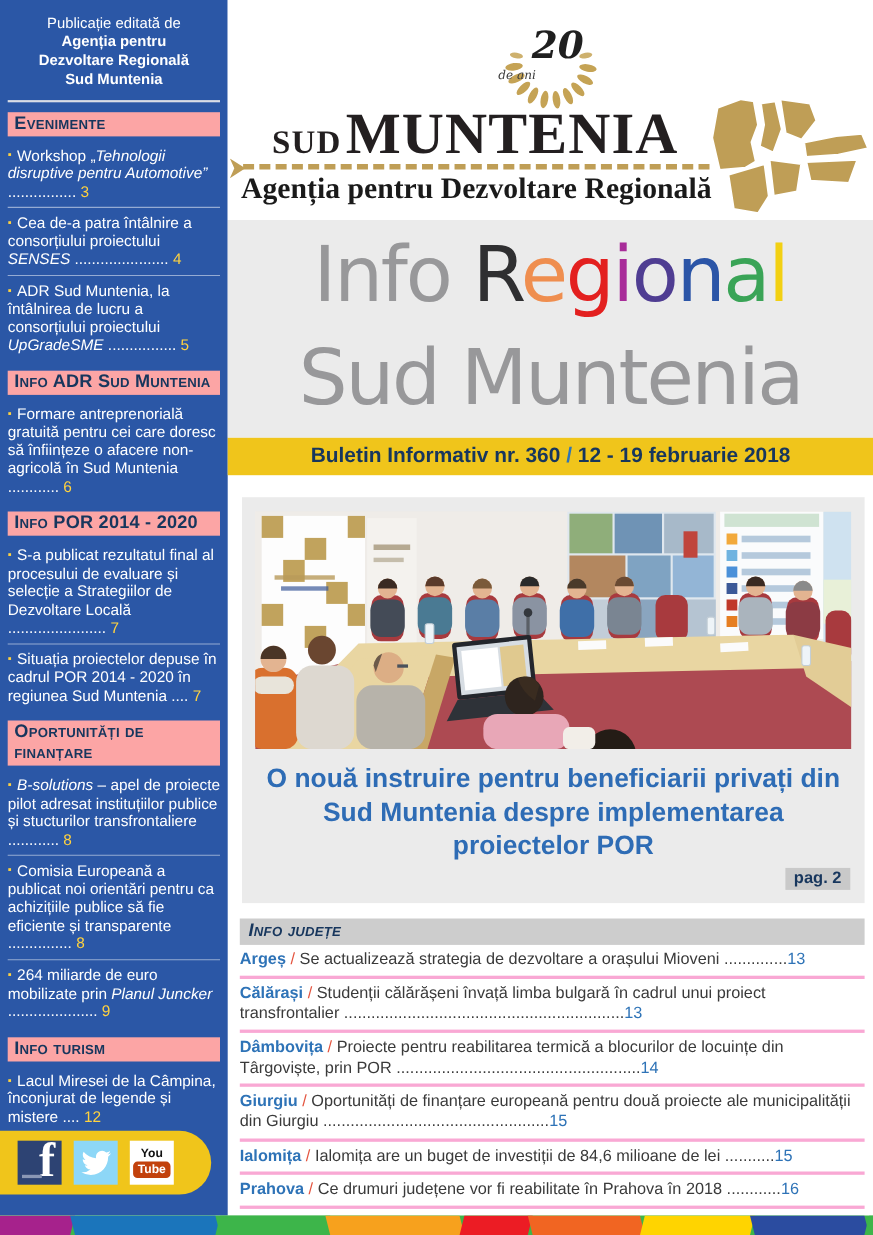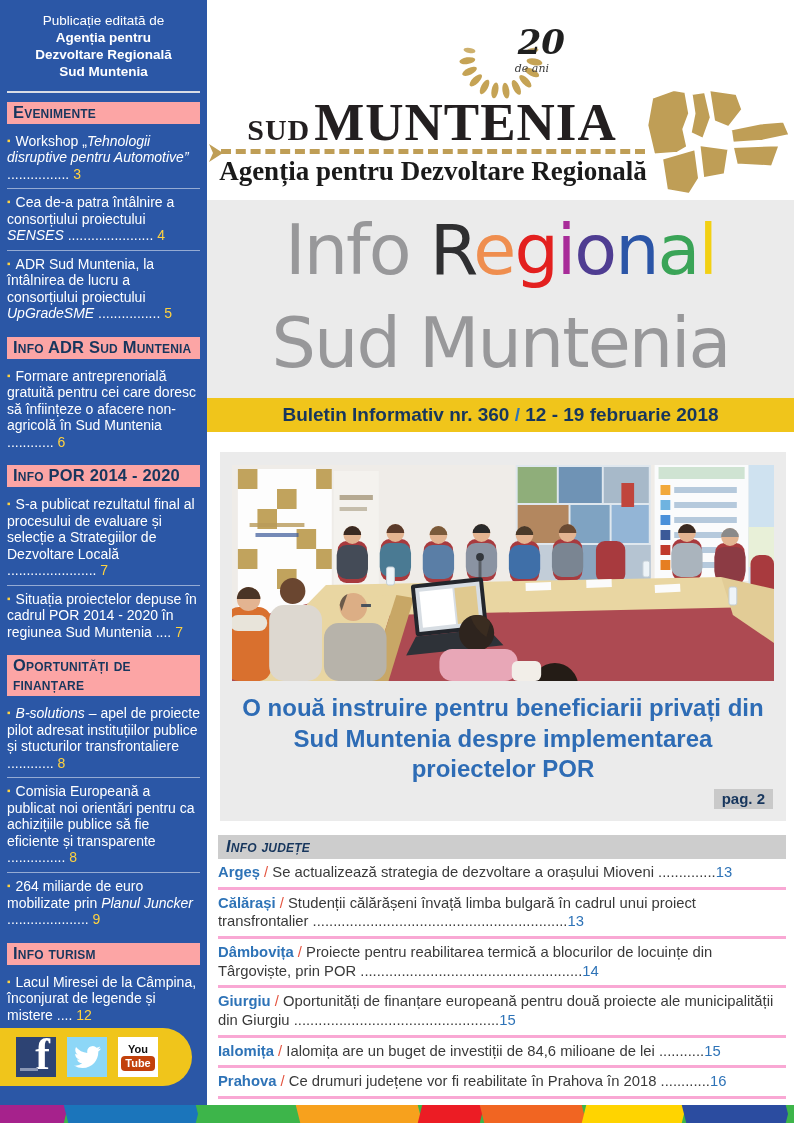--- a/index.html
+++ b/index.html
@@ -48,7 +48,7 @@
 
   .logo-area{position:relative;height:200px;background:#fff;}
   .wreath{position:absolute;left:246px;top:6px;width:96px;height:94px;}
-  .wreath .num{position:absolute;left:16px;top:16px;width:96px;text-align:right;
+  .wreath .num{position:absolute;left:6px;top:16px;width:96px;text-align:center;
                font-family:"DejaVu Serif",serif;font-style:italic;font-weight:bold;
                font-size:34px;color:#1f1f1f;}
   .wreath .cap{position:absolute;left:0;top:56px;width:96px;text-align:right;

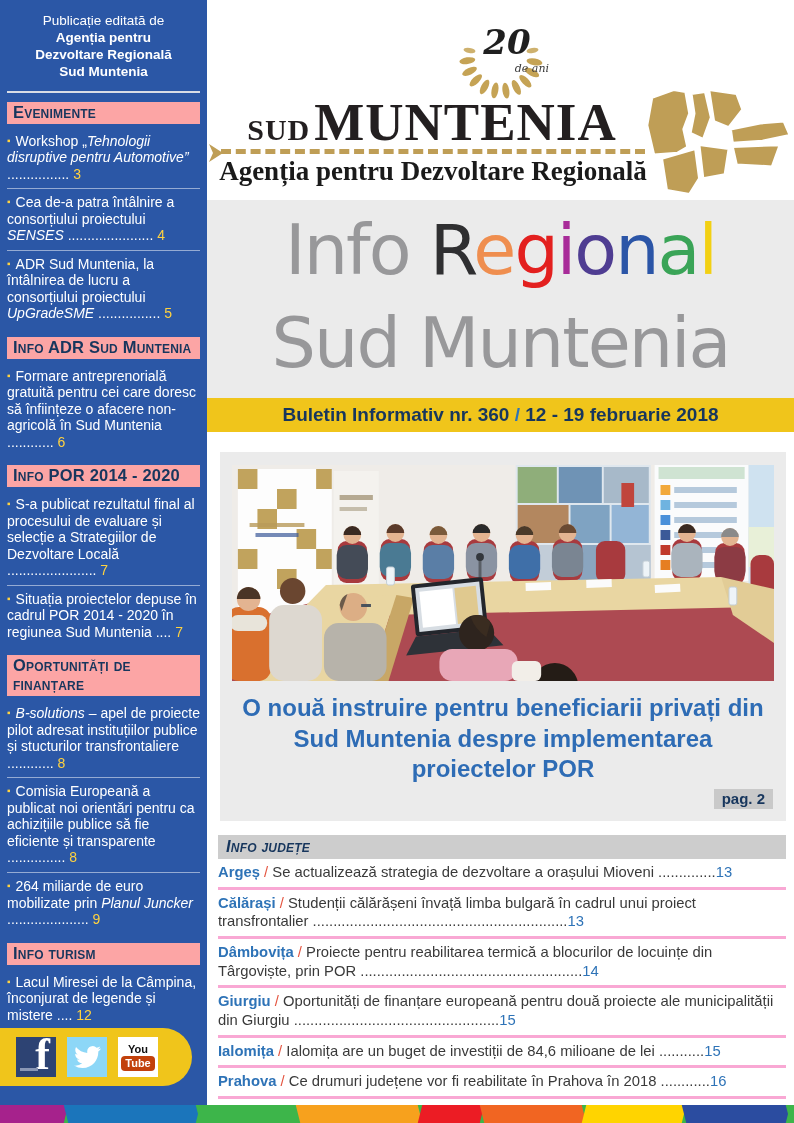--- a/index.html
+++ b/index.html
@@ -51,7 +51,7 @@
   .wreath .num{position:absolute;left:6px;top:16px;width:96px;text-align:center;
                font-family:"DejaVu Serif",serif;font-style:italic;font-weight:bold;
                font-size:34px;color:#1f1f1f;}
-  .wreath .cap{position:absolute;left:0;top:56px;width:96px;text-align:right;
+  .wreath .cap{position:absolute;left:0;top:56px;width:96px;text-align:left;
                font-family:"DejaVu Serif",serif;font-style:italic;font-size:11px;color:#3a3a3a;}
   .brand-line{position:absolute;left:6px;top:92px;width:438px;text-align:center;
               font-family:"Liberation Serif",serif;font-weight:bold;color:#231f20;white-space:nowrap;}

